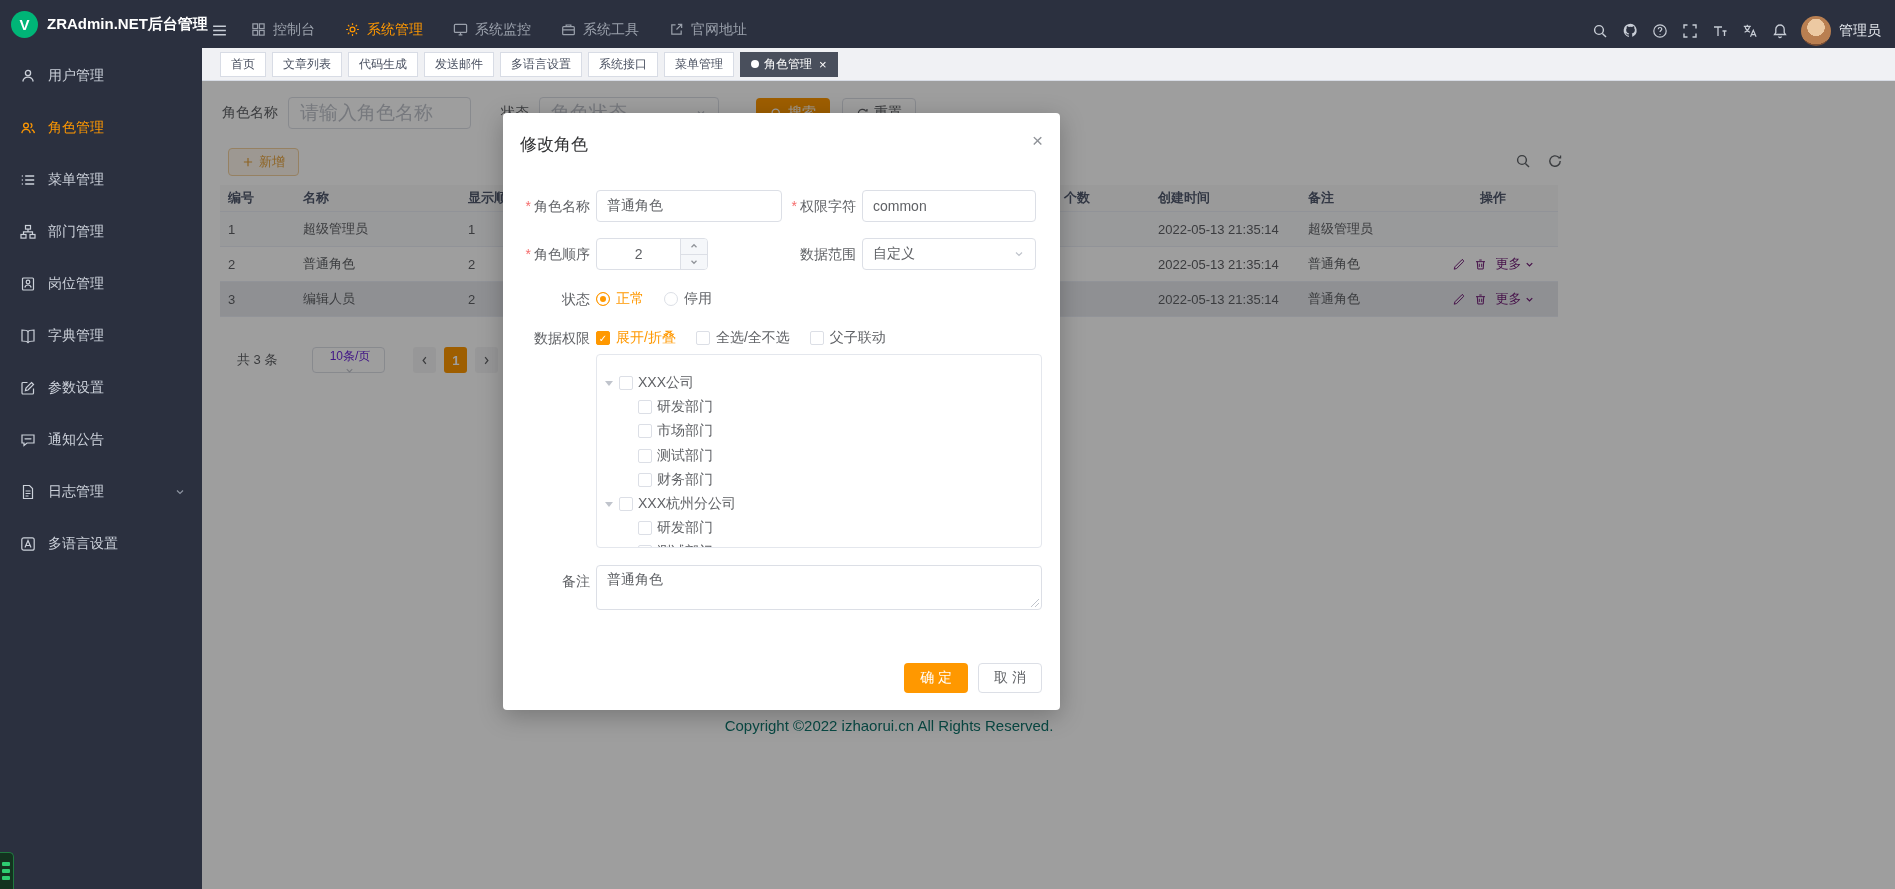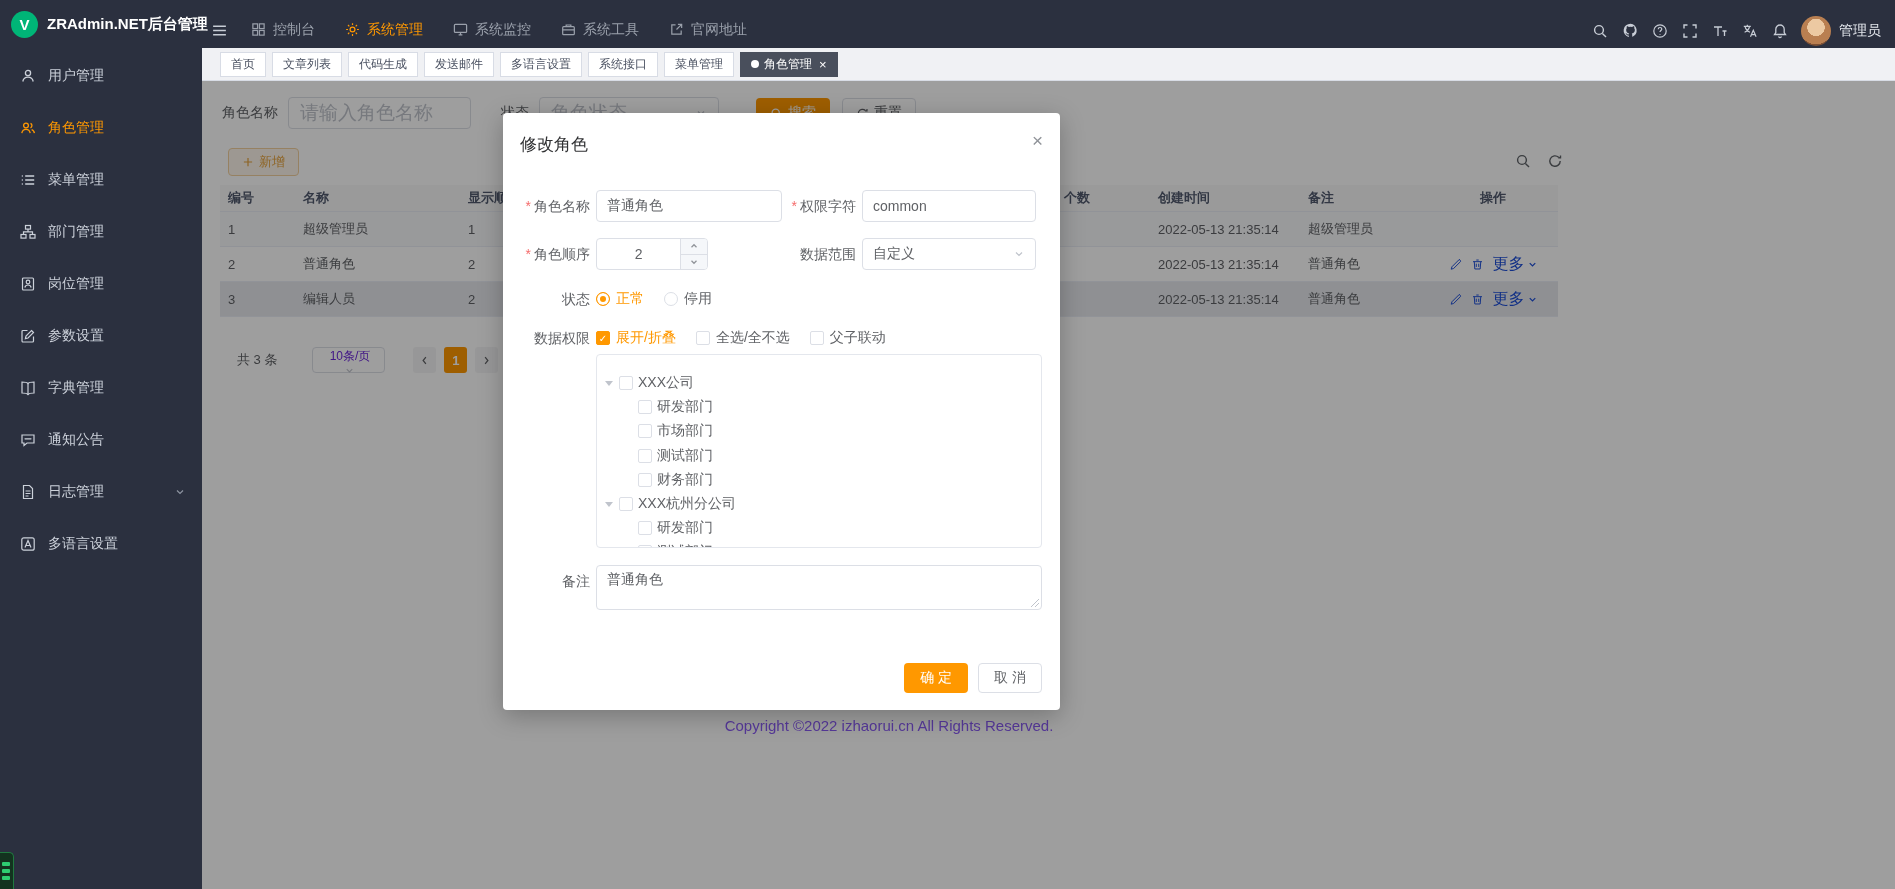--- a/index.html
+++ b/index.html
@@ -82,7 +82,7 @@
   .c0 { width:75px; }  .c1 { width:165px; } .c2 { width:596px; } .c3 { width:94px; }
   .c4 { width:150px; } .c5 { width:128px; } .c6 { width:130px; }
   .c6 { display:flex; justify-content:center; }
-  .ops { display:flex; align-items:center; gap:9px; color:#1d4ed8; font-size:16px; }
+  .ops { display:flex; align-items:center; gap:9px; color:#701a75; font-size:13px; }
   .ops .op { display:flex; align-items:center; gap:2px; cursor:pointer; }
 
   .pager { position:absolute; left:35px; top:265px; display:flex; align-items:center; height:28px;

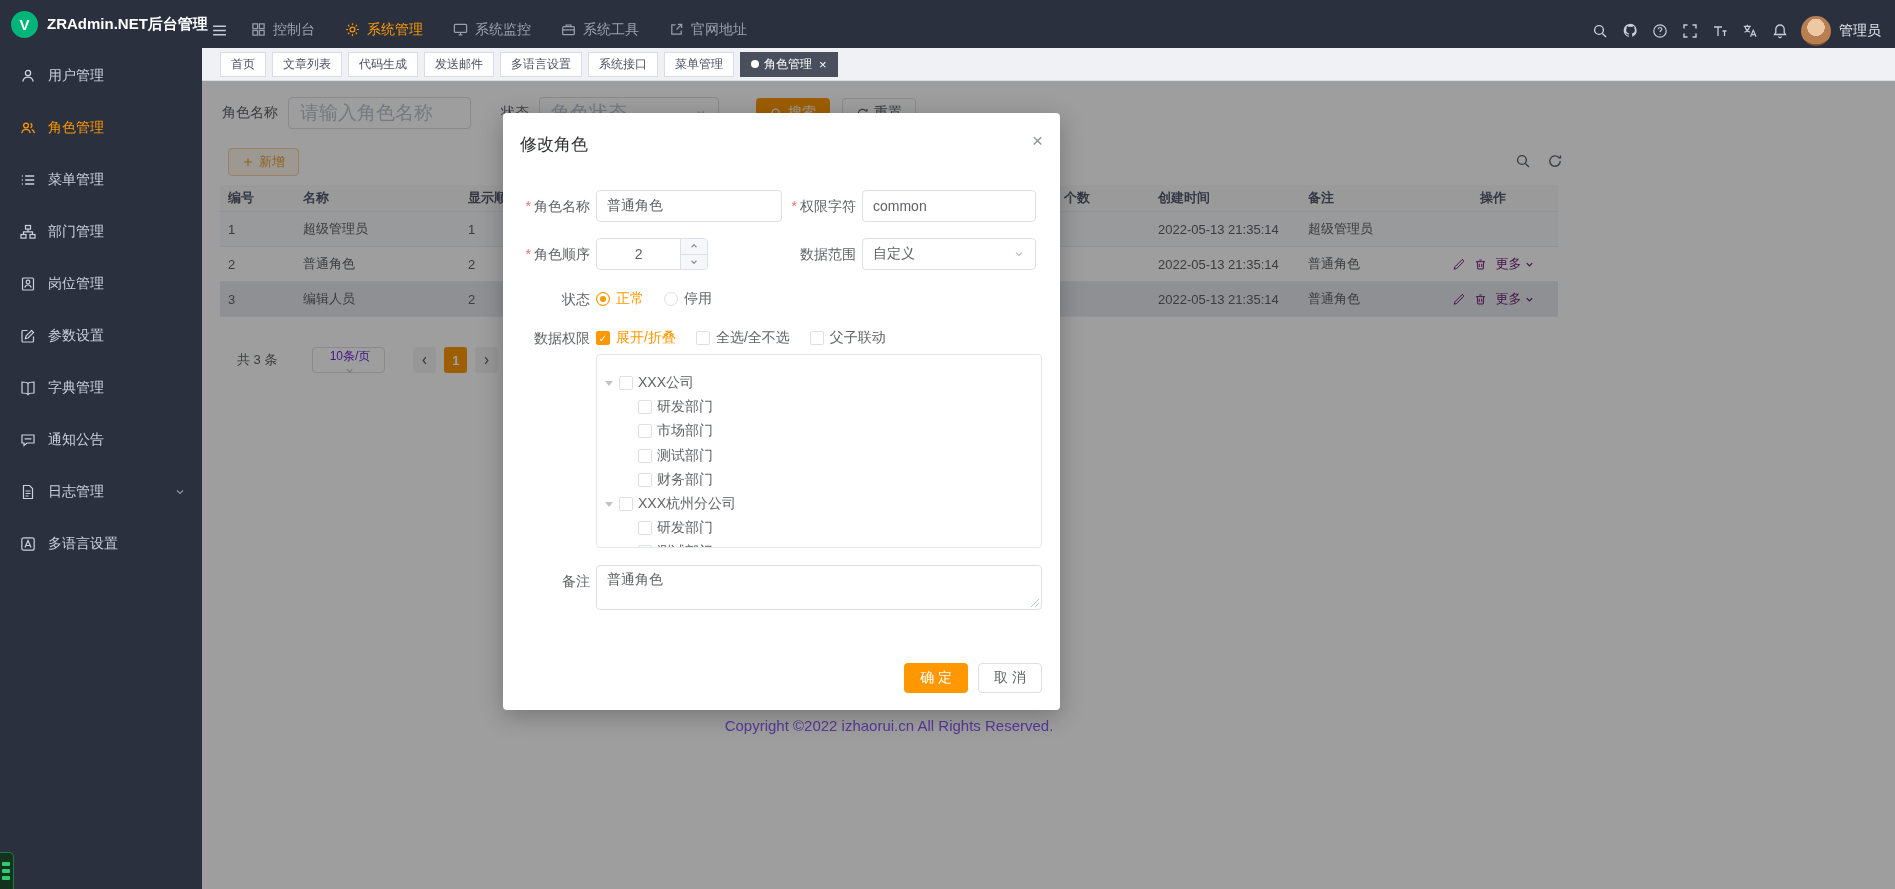--- a/index.html
+++ b/index.html
@@ -198,17 +198,17 @@
     </div>
     <div class="menu-item">
       <svg class="i" width="16" height="16" viewBox="0 0 16 16" fill="none" stroke="currentColor" stroke-width="1.2">
+          <path d="M8 3.5C7 2.3 5.5 2 2 2v11c3.5 0 5 .3 6 1.5 1-1.2 2.5-1.5 6-1.5V2c-3.5 0-5 .3-6 1.5z"></path>
+          <path d="M8 3.5v11"></path>
+        </svg>
+      <span>字典管理</span>
+    </div>
+    <div class="menu-item">
+      <svg class="i" width="16" height="16" viewBox="0 0 16 16" fill="none" stroke="currentColor" stroke-width="1.2">
           <path d="M13.5 8.5V13a1 1 0 01-1 1H3a1 1 0 01-1-1V3.5a1 1 0 011-1h4.5"></path>
           <path d="M11.5 2.5l2 2L8 10l-2.6.6L6 8l5.5-5.5z"></path>
         </svg>
       <span>参数设置</span>
-    </div>
-    <div class="menu-item">
-      <svg class="i" width="16" height="16" viewBox="0 0 16 16" fill="none" stroke="currentColor" stroke-width="1.2">
-          <path d="M8 3.5C7 2.3 5.5 2 2 2v11c3.5 0 5 .3 6 1.5 1-1.2 2.5-1.5 6-1.5V2c-3.5 0-5 .3-6 1.5z"></path>
-          <path d="M8 3.5v11"></path>
-        </svg>
-      <span>字典管理</span>
     </div>
     <div class="menu-item">
       <svg class="i" width="16" height="16" viewBox="0 0 16 16" fill="none" stroke="currentColor" stroke-width="1.2">

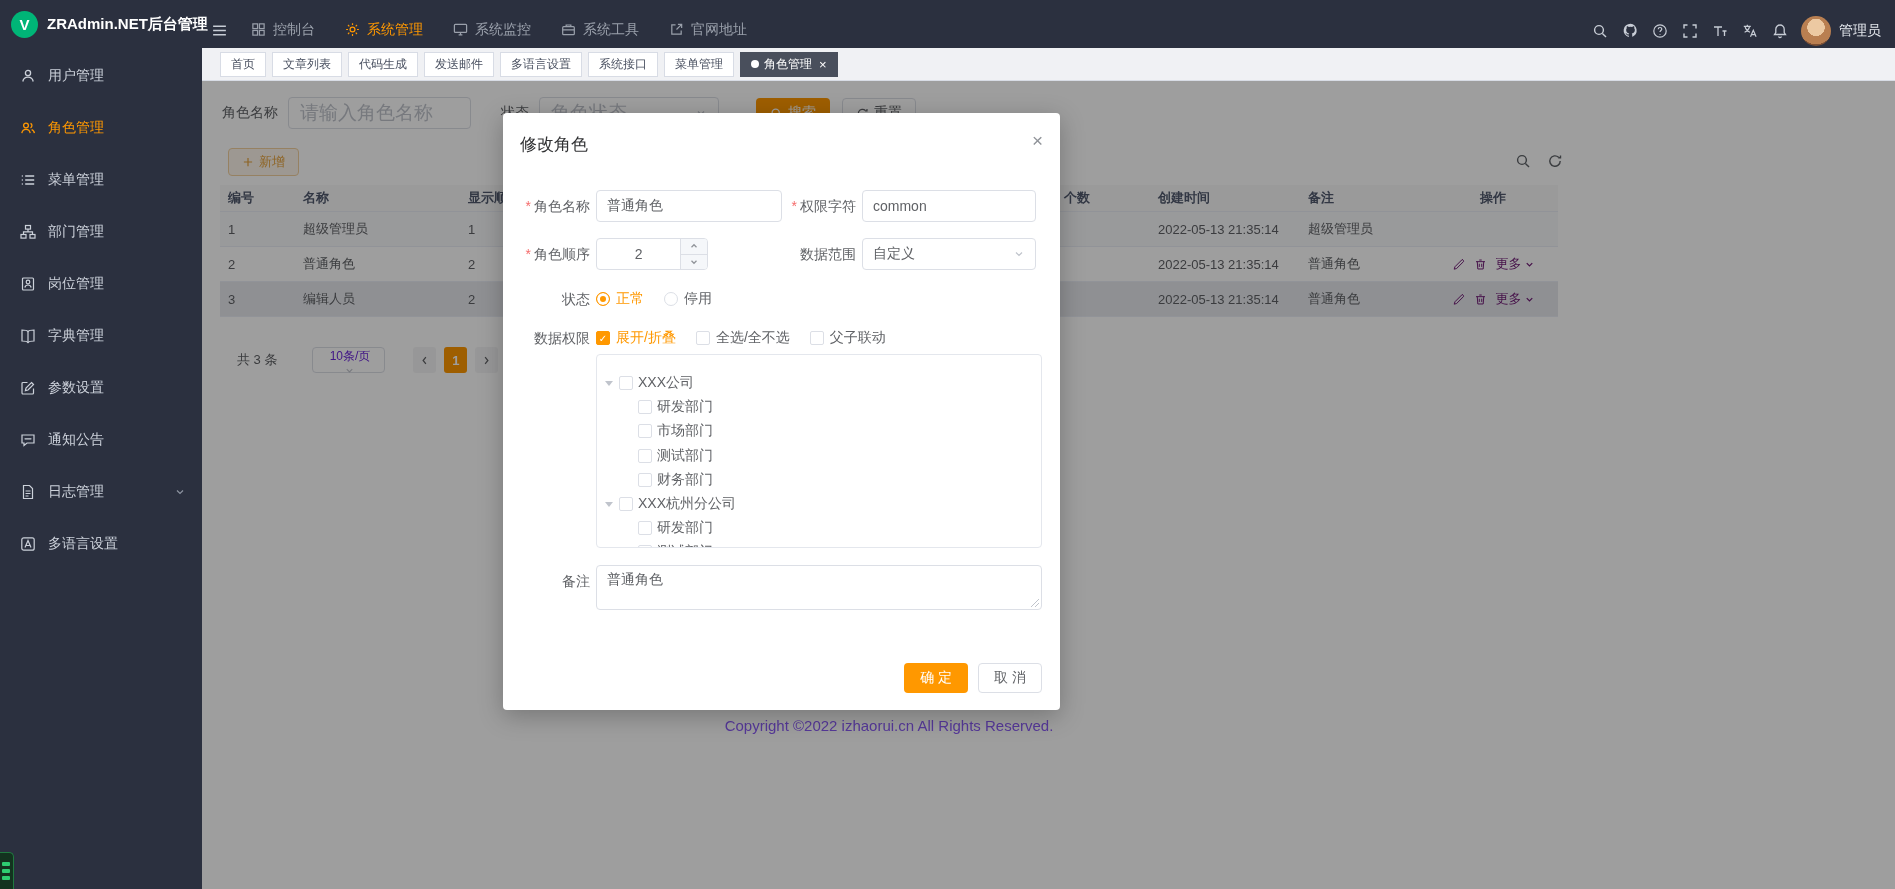--- a/index.html
+++ b/index.html
@@ -98,7 +98,7 @@
   .pg-input { width:44px; height:26px; border:1px solid #dcdfe6; border-radius:4px; margin:0 6px;
     display:inline-block; vertical-align:middle; background:#fff; }
   .copyright { position:absolute; left:0; top:636px; width:1374px; text-align:center;
-    color:#8b5cf6; font-size:15px; }
+    color:#0f766e; font-size:15px; }
 
   
   .overlay { position:absolute; left:202px; top:81px; right:0; bottom:0;

